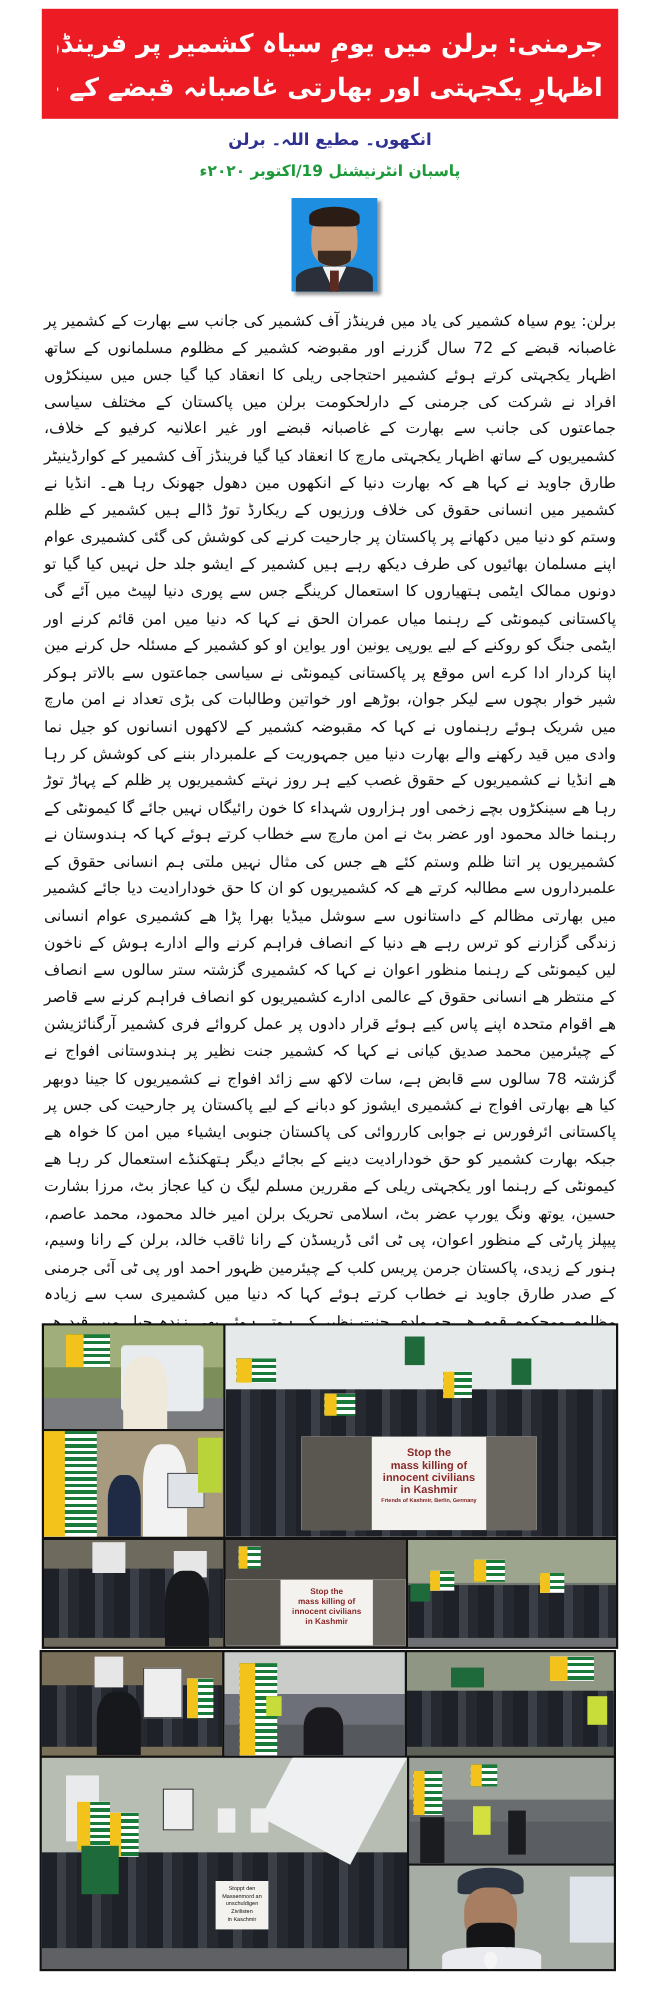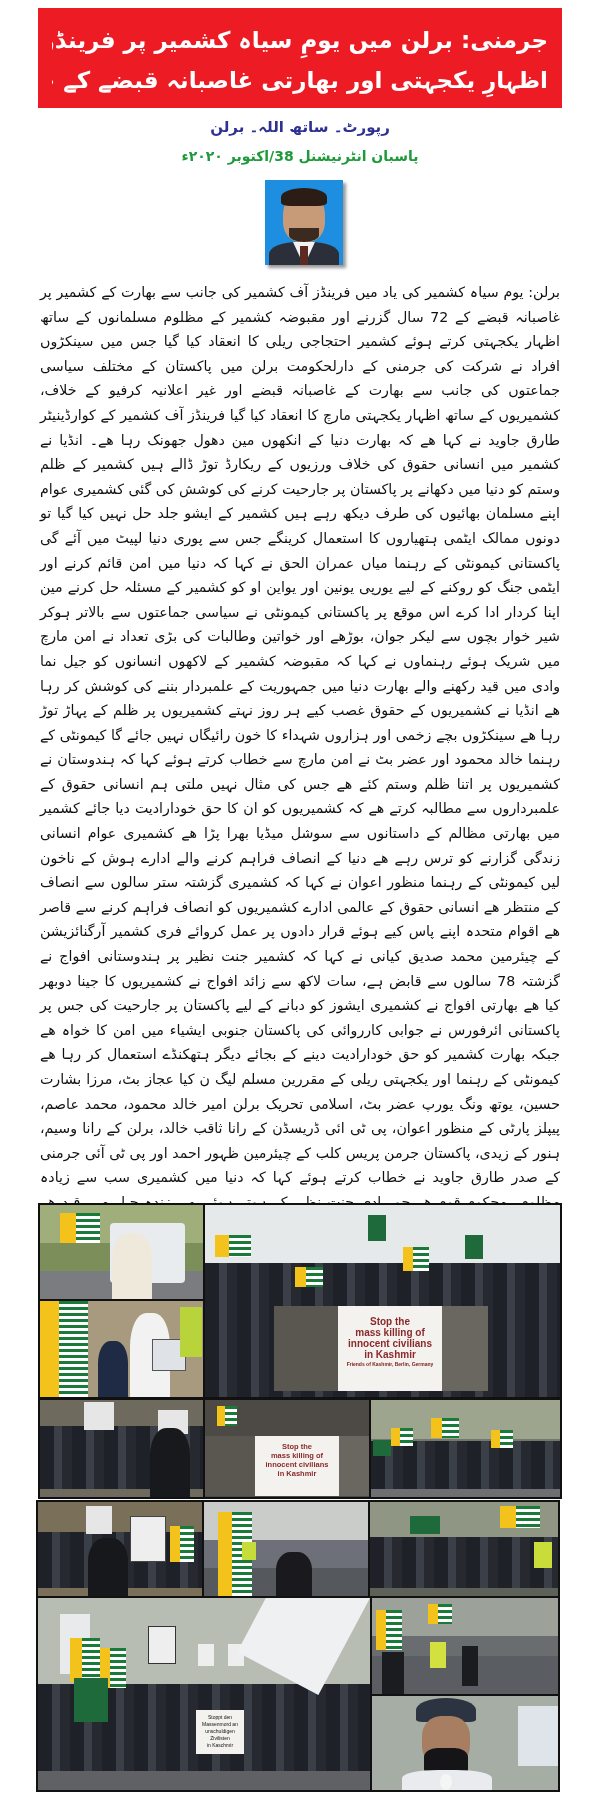--- a/index.html
+++ b/index.html
@@ -48,7 +48,7 @@
   <div class="line">اظہارِ یکجہتی اور بھارتی غاصبانہ قبضے کے خلاف احتجاجی ریلی کا انعقاد</div>
 </div>
 
-<div class="byline reporter">رپورٹ۔ ساتھ اللہ۔ برلن</div>
+<div class="byline reporter">انکھوں۔ مطیع اللہ۔ برلن</div>
 <div class="byline source">پاسبان انٹرنیشنل 38/اکتوبر ۲۰۲۰ء</div>
 
 <div class="portrait">

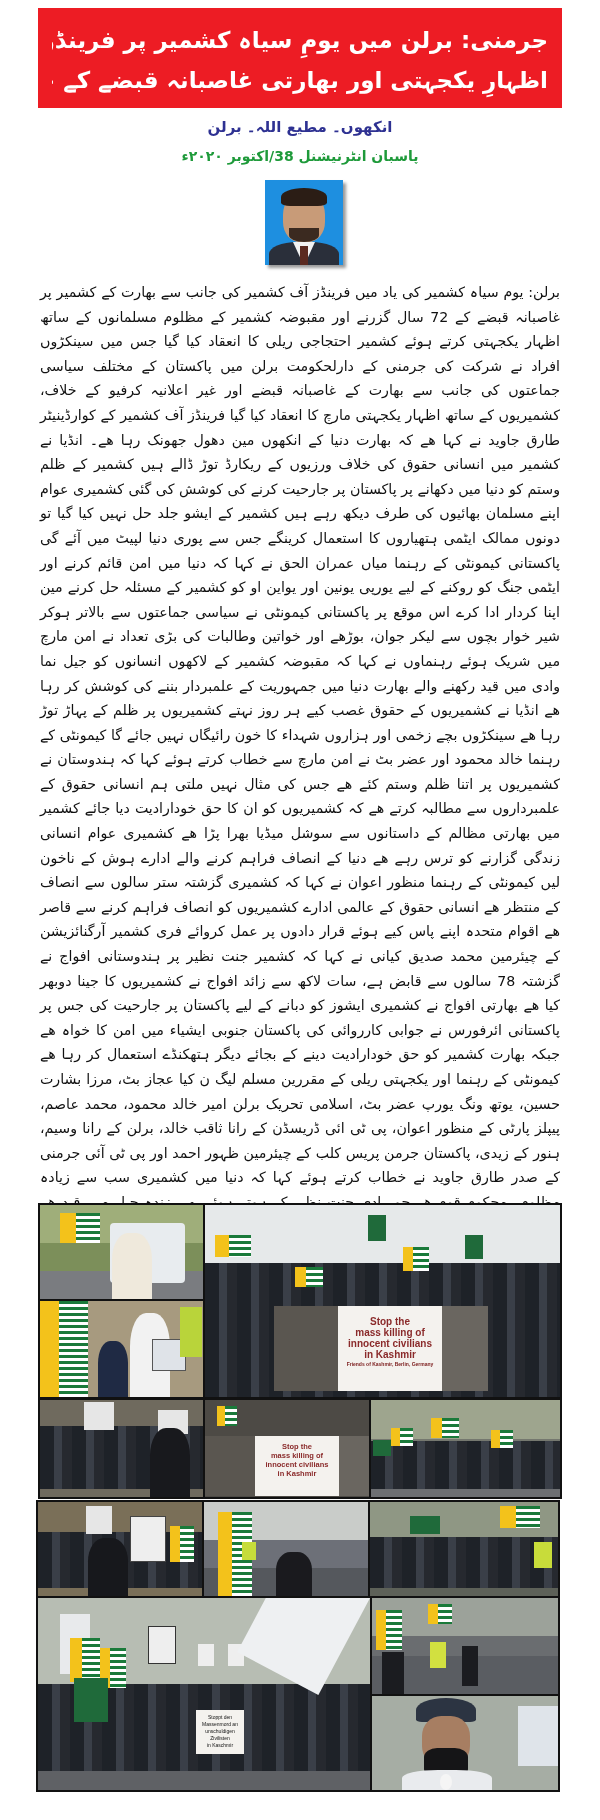--- a/index.html
+++ b/index.html
@@ -49,7 +49,7 @@
 </div>
 
 <div class="byline reporter">انکھوں۔ مطیع اللہ۔ برلن</div>
-<div class="byline source">پاسبان انٹرنیشنل 38/اکتوبر ۲۰۲۰ء</div>
+<div class="byline source">پاسبان انٹرنیشنل 19/اکتوبر ۲۰۲۰ء</div>
 
 <div class="portrait">
   <div class="suit"></div>

